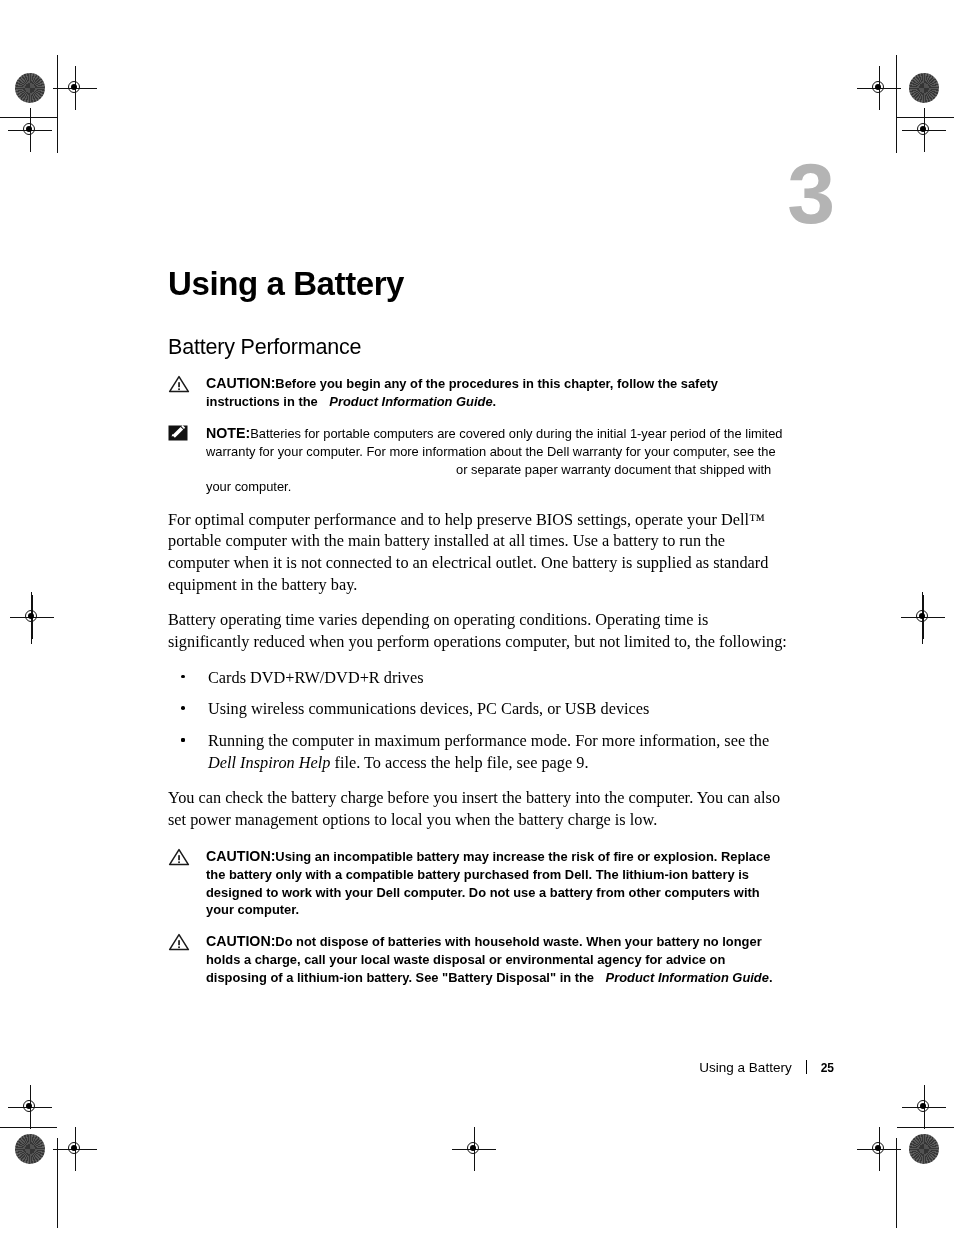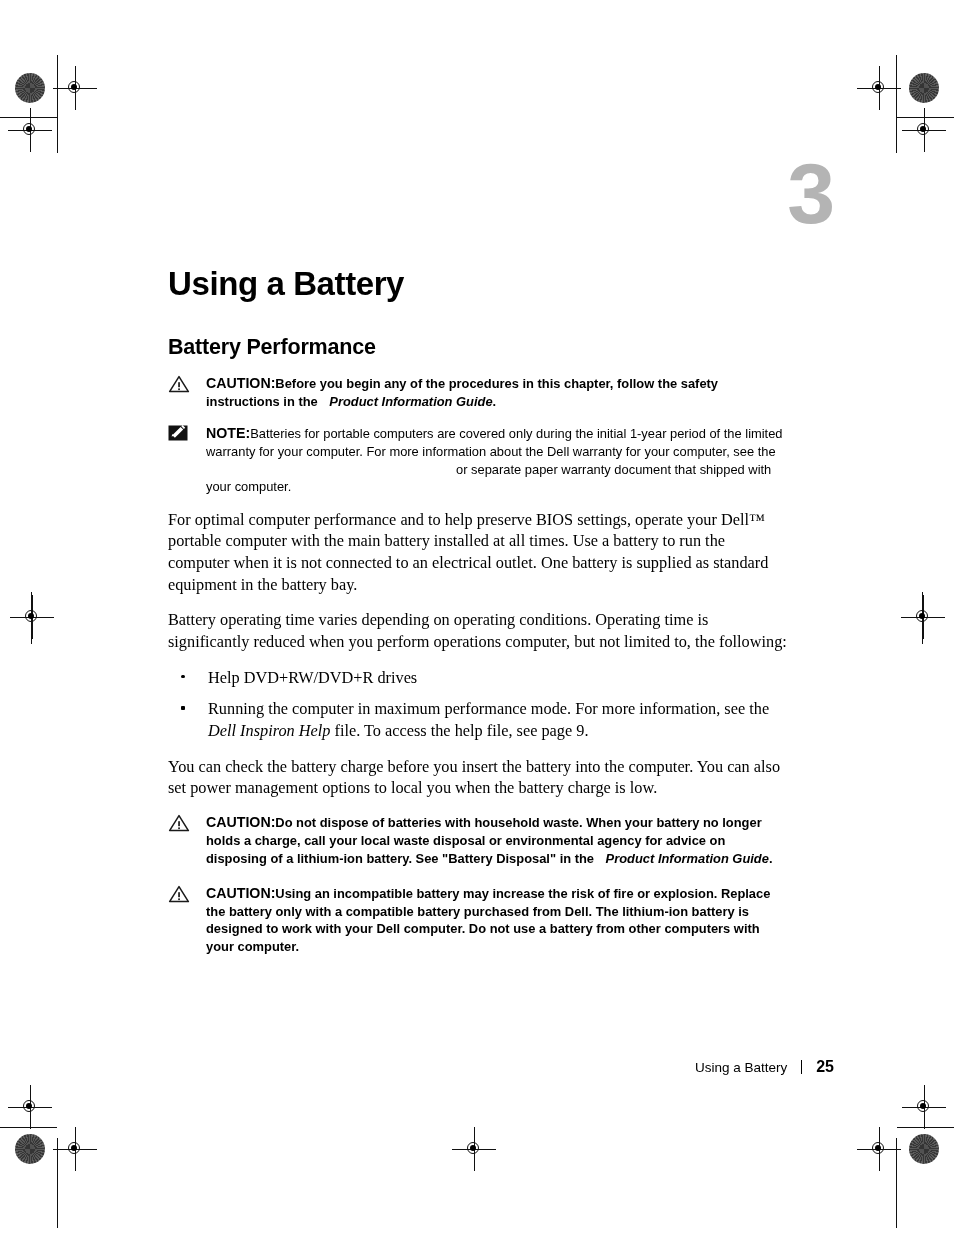--- a/index.html
+++ b/index.html
@@ -100,7 +100,7 @@
   }
   h2.section-title {
     font-family: "Liberation Sans", sans-serif;
-    font-weight: bold;
+    font-weight: normal;
     font-size: 21.5px;
     line-height: 1.1;
     margin: 0 0 14px 0;

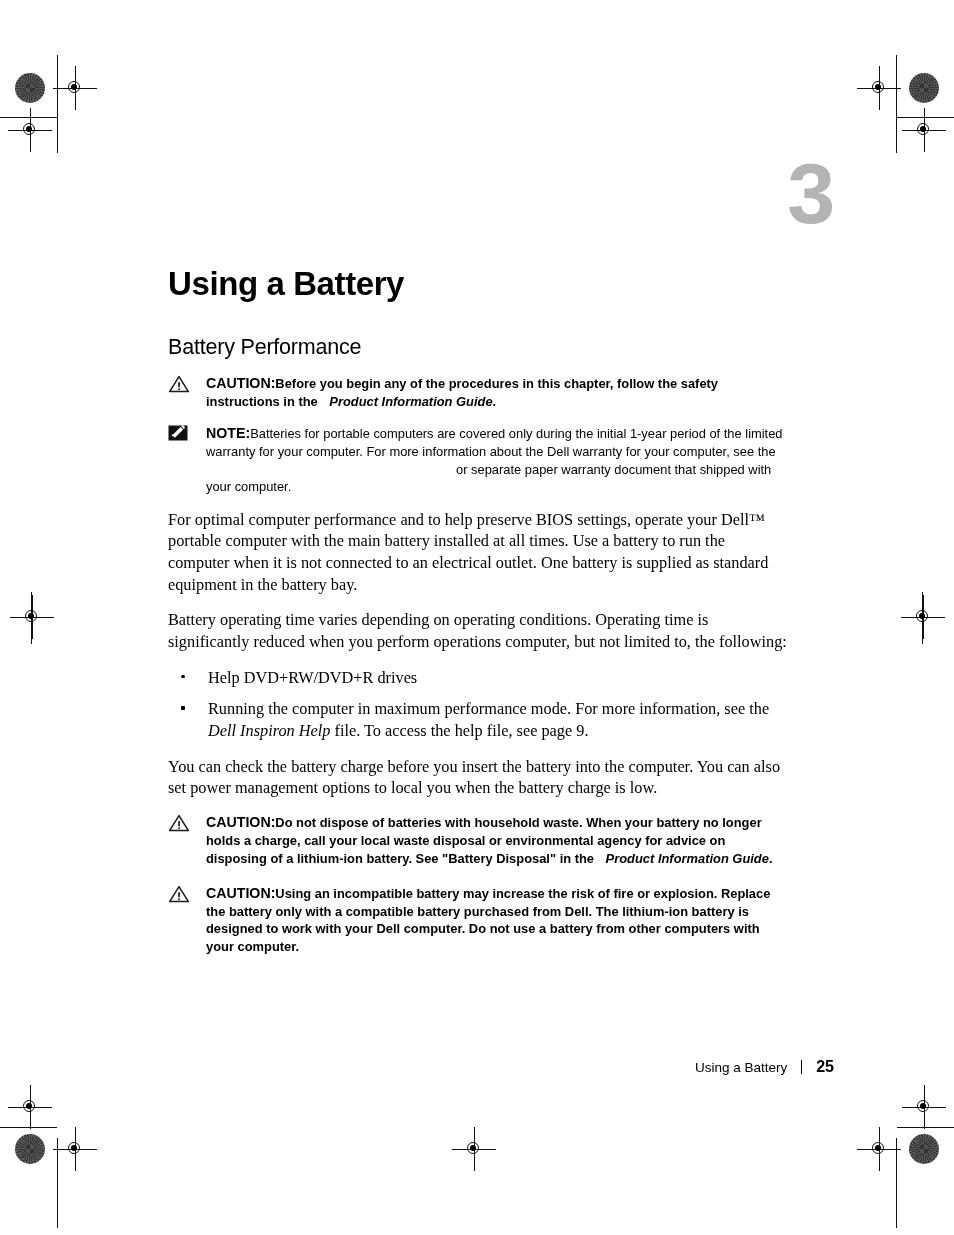--- a/index.html
+++ b/index.html
@@ -341,7 +341,7 @@
     <ul class="bullets">
       <li>
         <span class="bullet-dot"></span>
-        <span>Help DVD+RW/DVD+R drives</span>
+        <span>Cards DVD+RW/DVD+R drives</span>
       </li>
       <li>
         <span class="bullet-dot"></span>

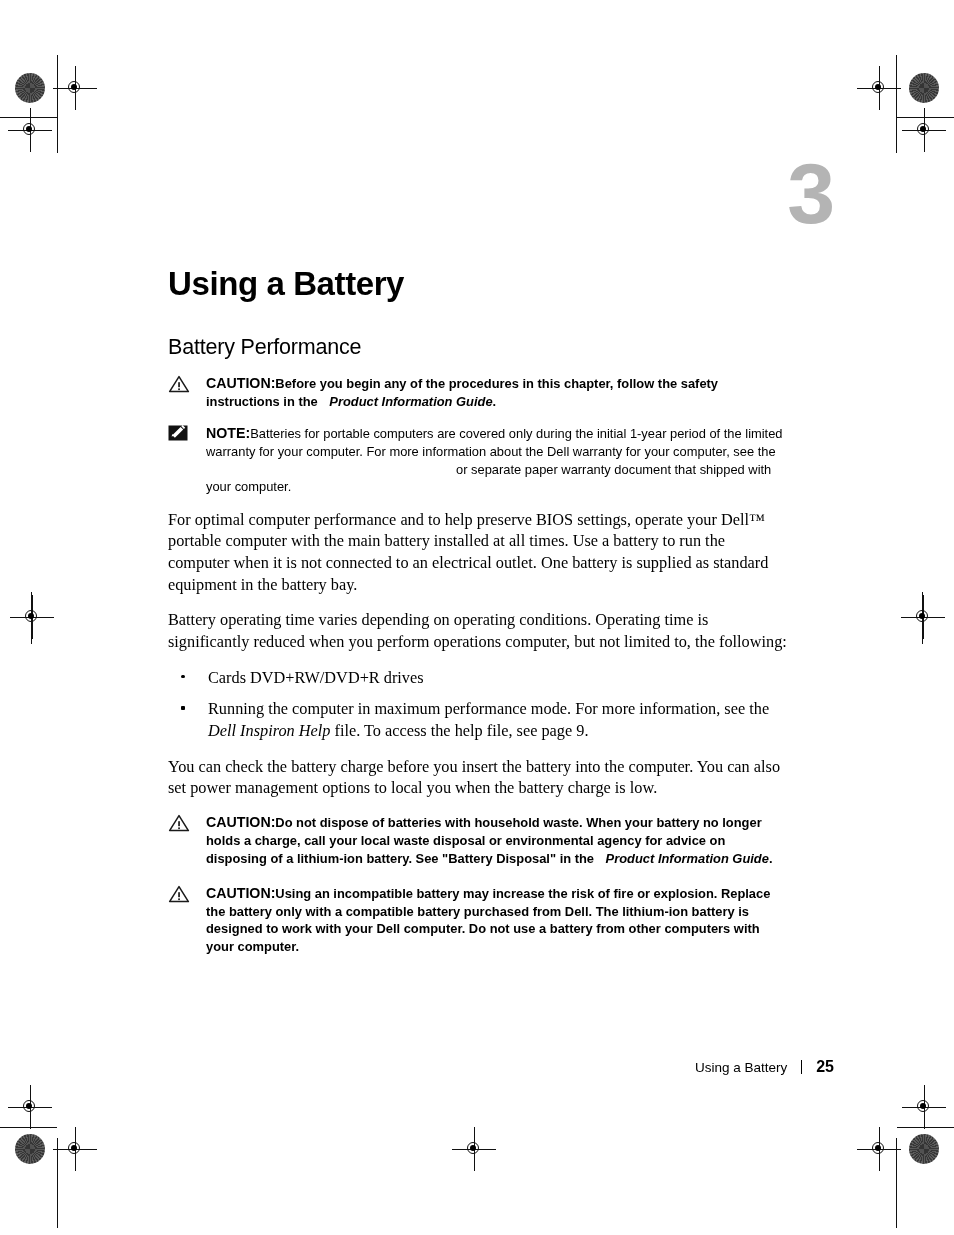--- a/index.html
+++ b/index.html
@@ -345,6 +345,7 @@
       </li>
       <li>
         <span class="bullet-dot"></span>
+        <span>Using wireless communications devices, PC Cards, or USB devices</span>
       </li>
       <li>
         <span class="bullet-dot"></span>

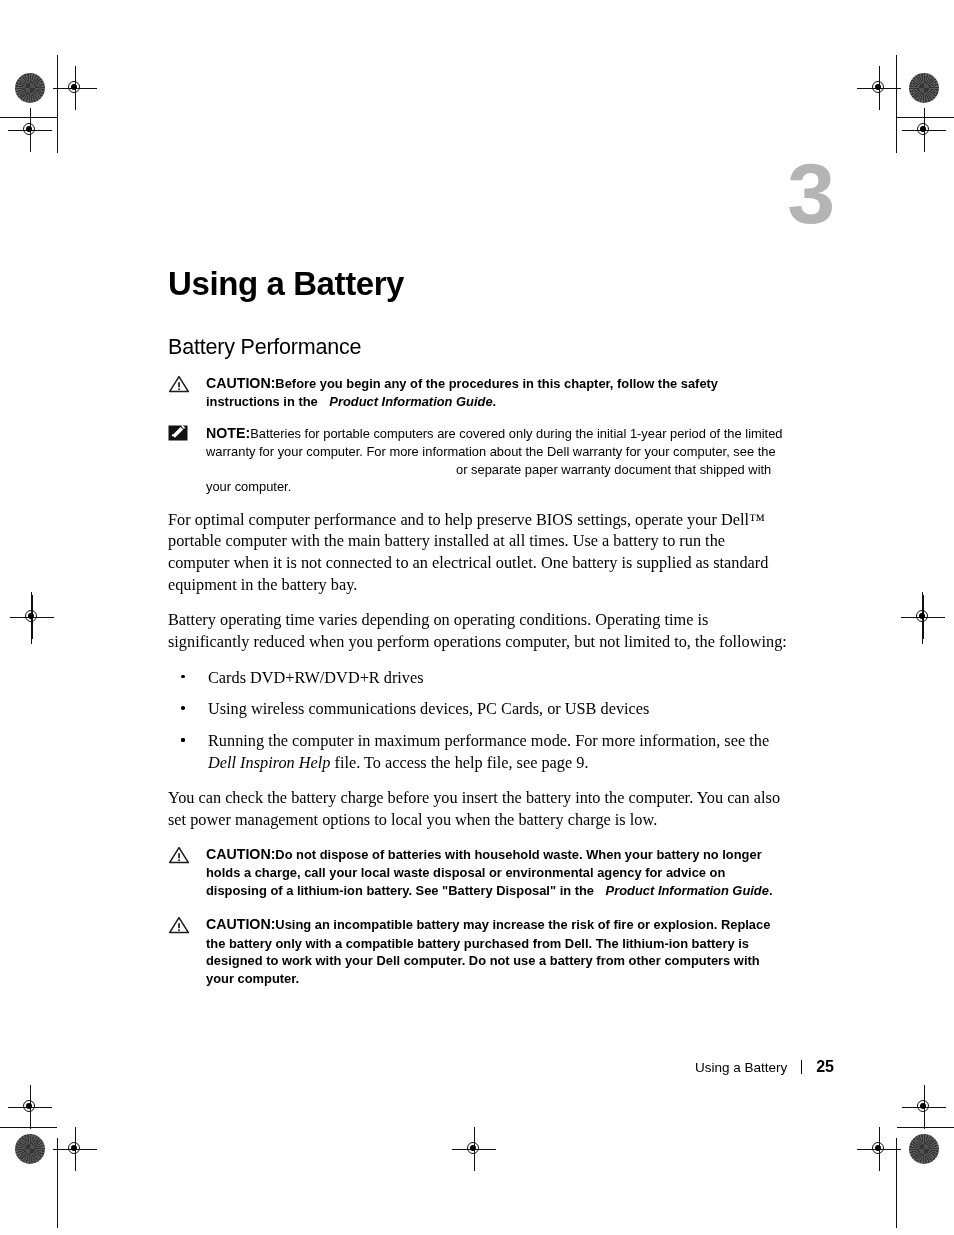--- a/index.html
+++ b/index.html
@@ -359,6 +359,19 @@
 
     <p class="body-text">You can check the battery charge before you insert the battery into the computer. You can also set power management options to local you when the battery charge is low.</p>
 
+    <div class="admon caution" style="margin-top:16px;">
+      <span class="icon-wrap">
+        <svg width="22" height="18" viewBox="0 0 22 18">
+          <path d="M11 1.6 L20.4 16.6 L1.6 16.6 Z" fill="none" stroke="#1a1a1a" stroke-width="1.5" stroke-linejoin="round"></path>
+          <rect x="10.2" y="7.2" width="1.7" height="5" fill="#1a1a1a"></rect>
+          <rect x="10.2" y="13.4" width="1.7" height="1.7" fill="#1a1a1a"></rect>
+        </svg>
+      </span>
+      <span class="admon-body">
+        <span class="admon-label">CAUTION:</span><span class="admon-text">Using an incompatible battery may increase the risk of fire or explosion. Replace the battery only with a compatible battery purchased from Dell. The lithium-ion battery is designed to work with your Dell computer. Do not use a battery from other computers with your computer.</span>
+      </span>
+    </div>
+
     <div class="admon caution" style="margin-top:13px;">
       <span class="icon-wrap">
         <svg width="22" height="18" viewBox="0 0 22 18">
@@ -372,19 +385,6 @@
       </span>
     </div>
 
-    <div class="admon caution" style="margin-top:16px;">
-      <span class="icon-wrap">
-        <svg width="22" height="18" viewBox="0 0 22 18">
-          <path d="M11 1.6 L20.4 16.6 L1.6 16.6 Z" fill="none" stroke="#1a1a1a" stroke-width="1.5" stroke-linejoin="round"></path>
-          <rect x="10.2" y="7.2" width="1.7" height="5" fill="#1a1a1a"></rect>
-          <rect x="10.2" y="13.4" width="1.7" height="1.7" fill="#1a1a1a"></rect>
-        </svg>
-      </span>
-      <span class="admon-body">
-        <span class="admon-label">CAUTION:</span><span class="admon-text">Using an incompatible battery may increase the risk of fire or explosion. Replace the battery only with a compatible battery purchased from Dell. The lithium-ion battery is designed to work with your Dell computer. Do not use a battery from other computers with your computer.</span>
-      </span>
-    </div>
-
   </div>
 
   <div class="footer">

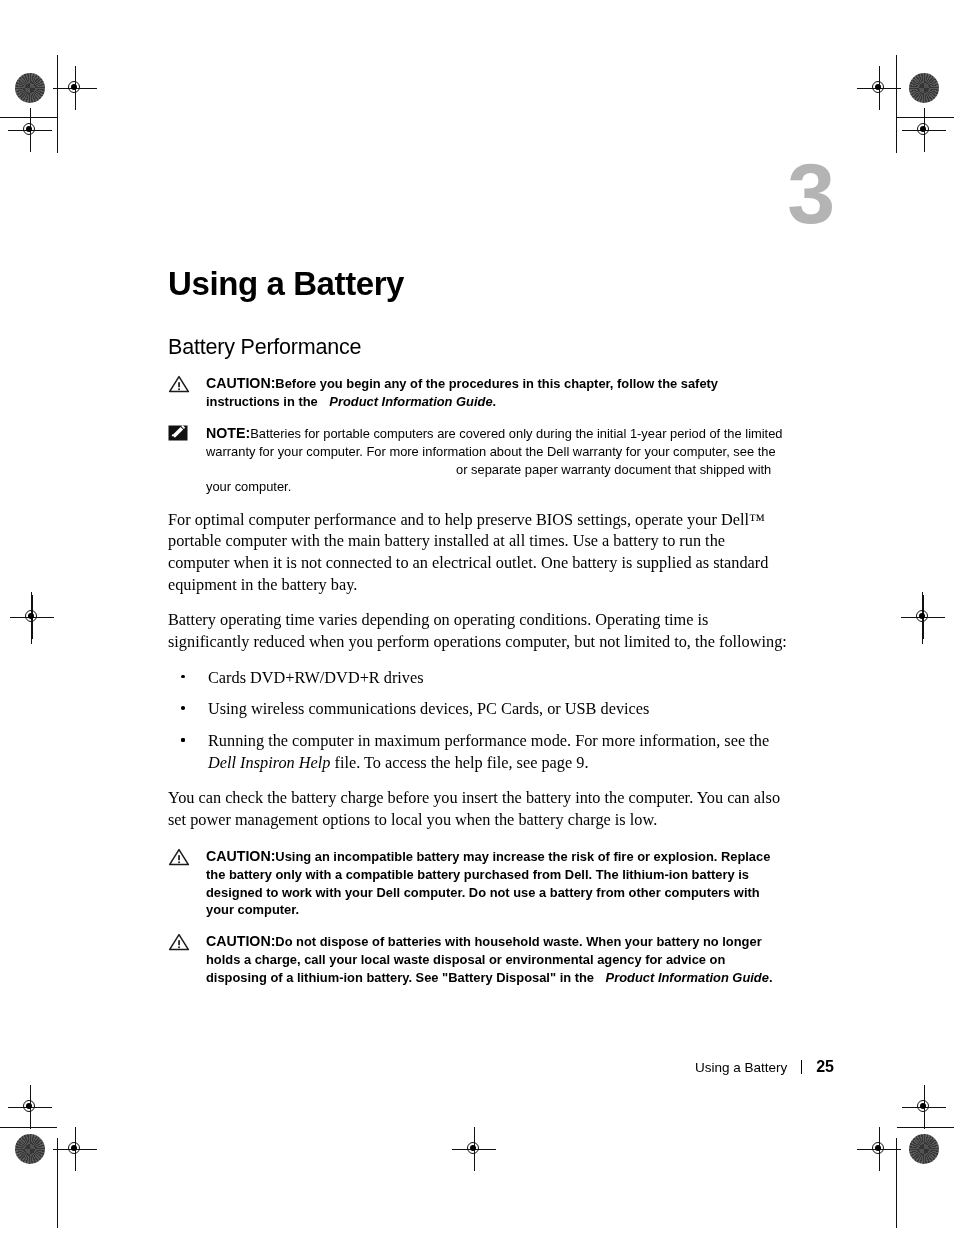--- a/index.html
+++ b/index.html
@@ -202,7 +202,7 @@
     top: 2px;
   }
   .footer .f-page {
-    font-size: 16px;
+    font-size: 12px;
     font-weight: bold;
   }
 </style>

